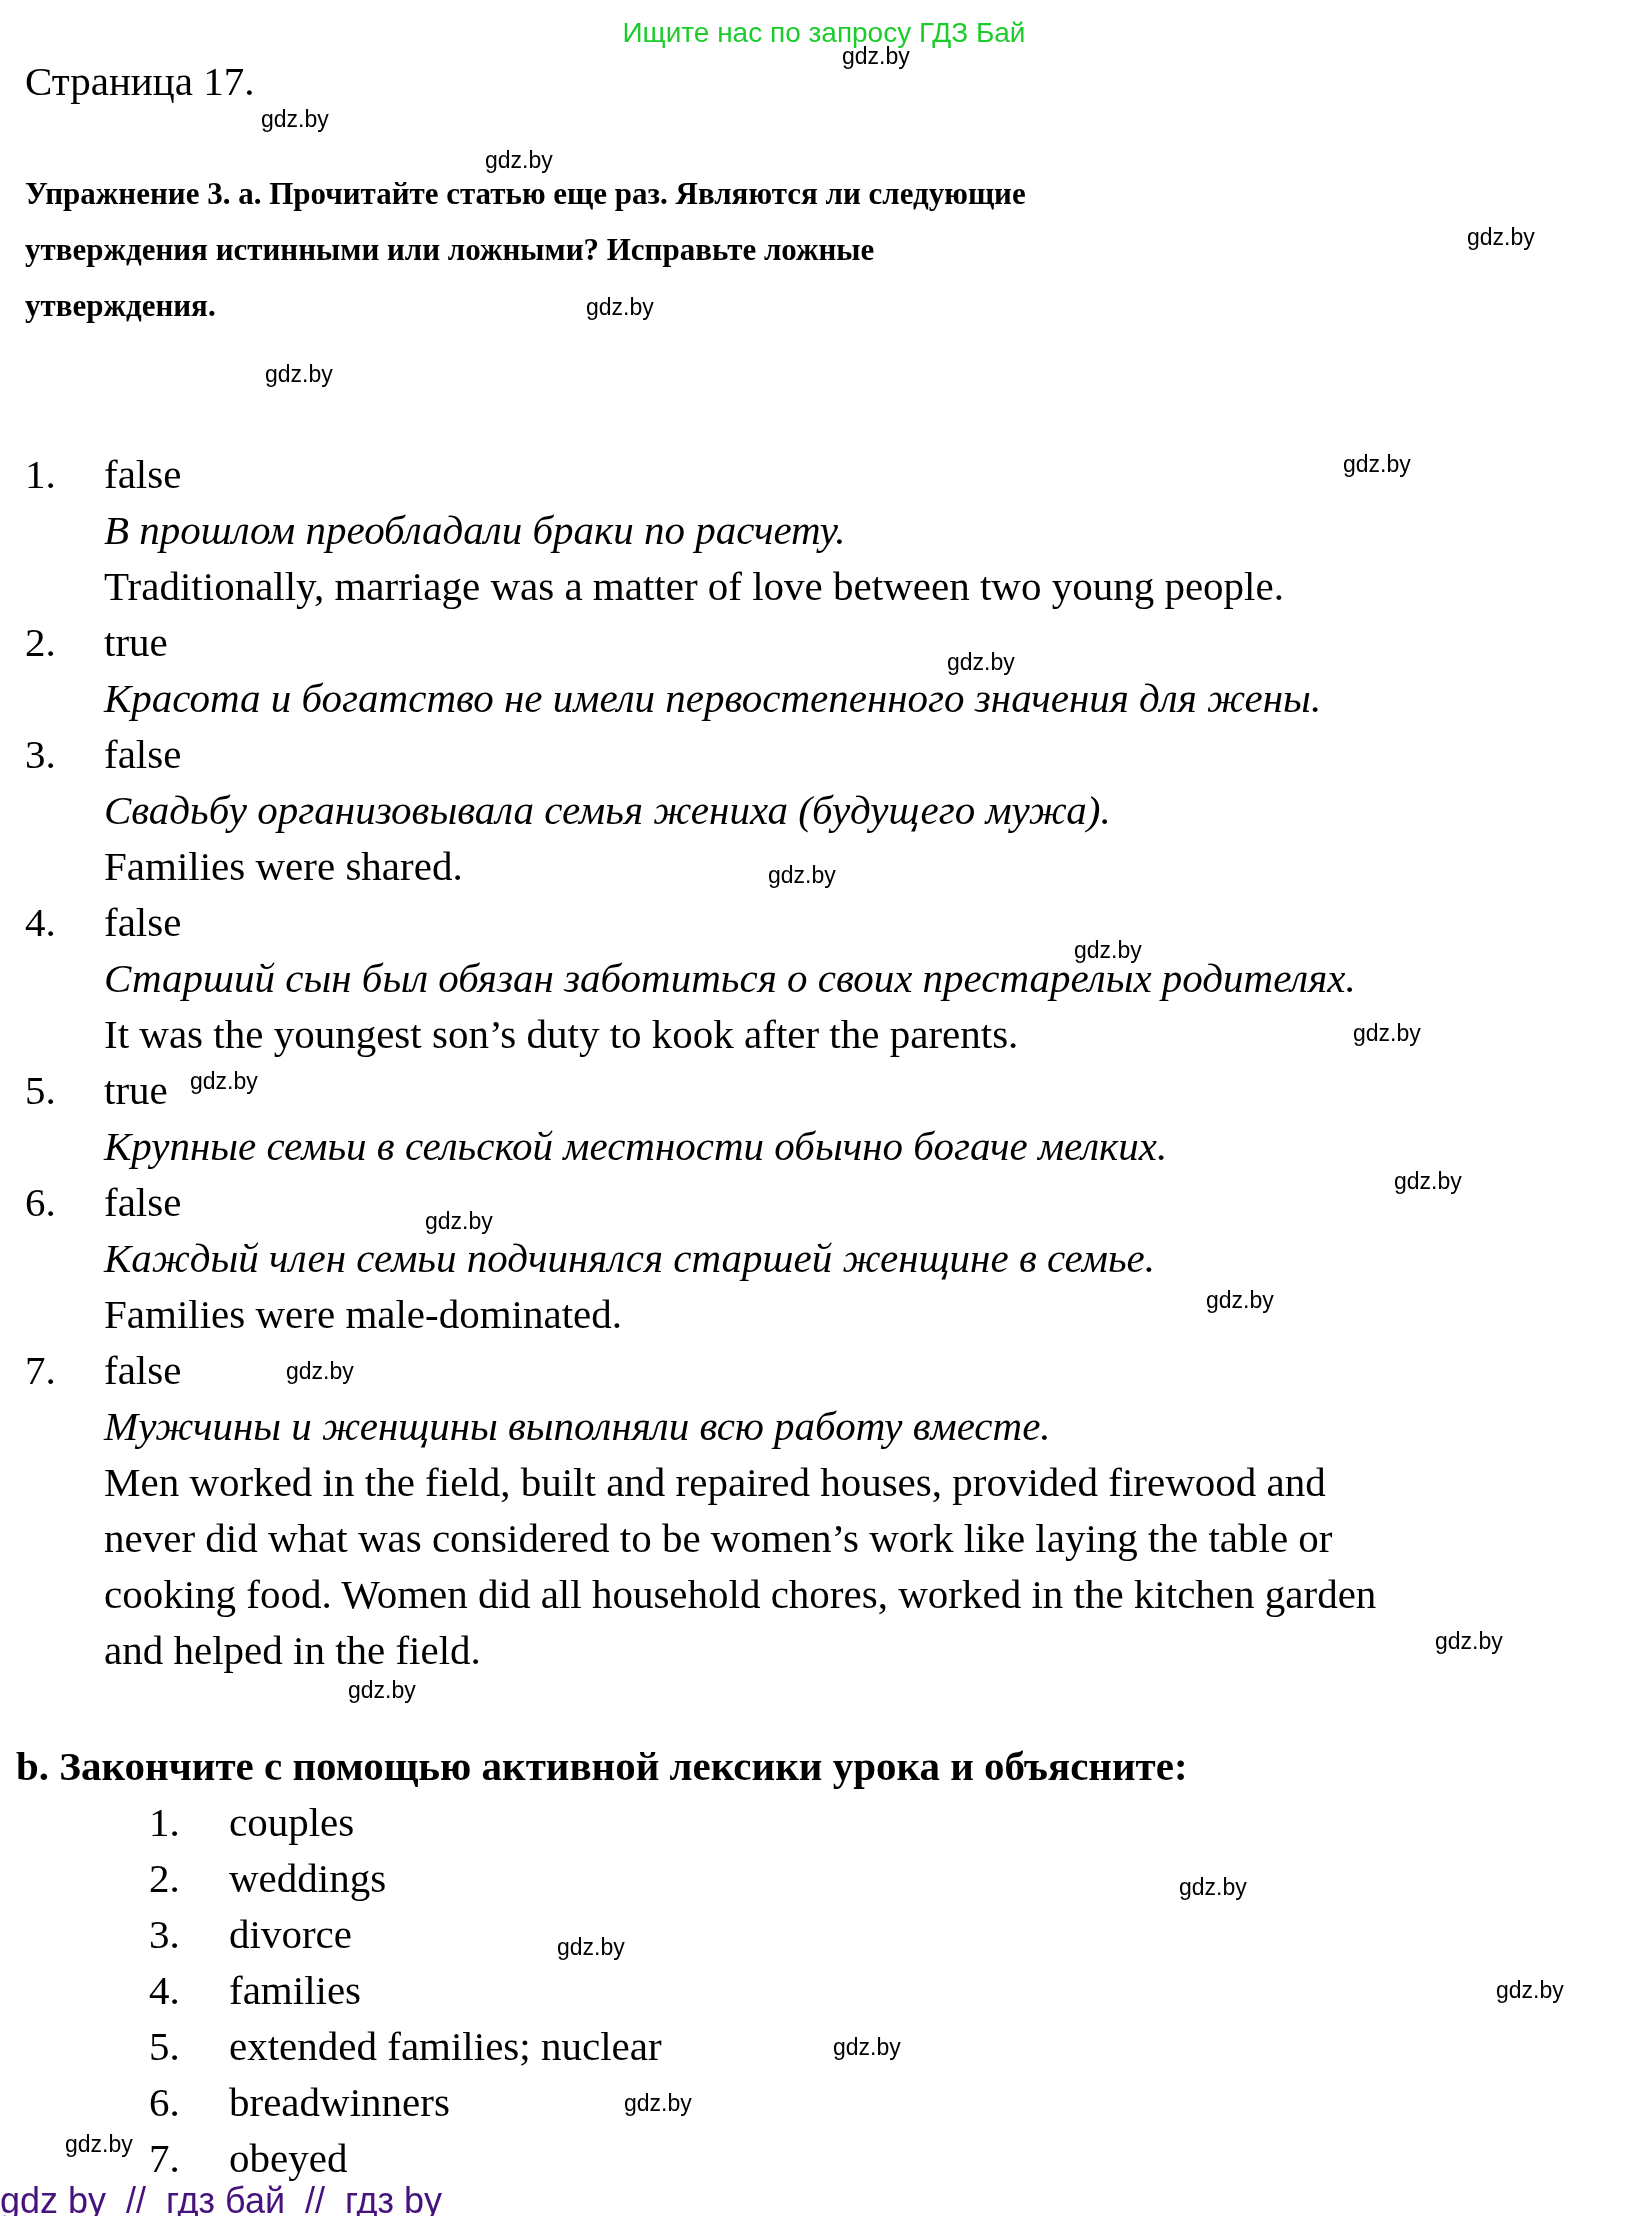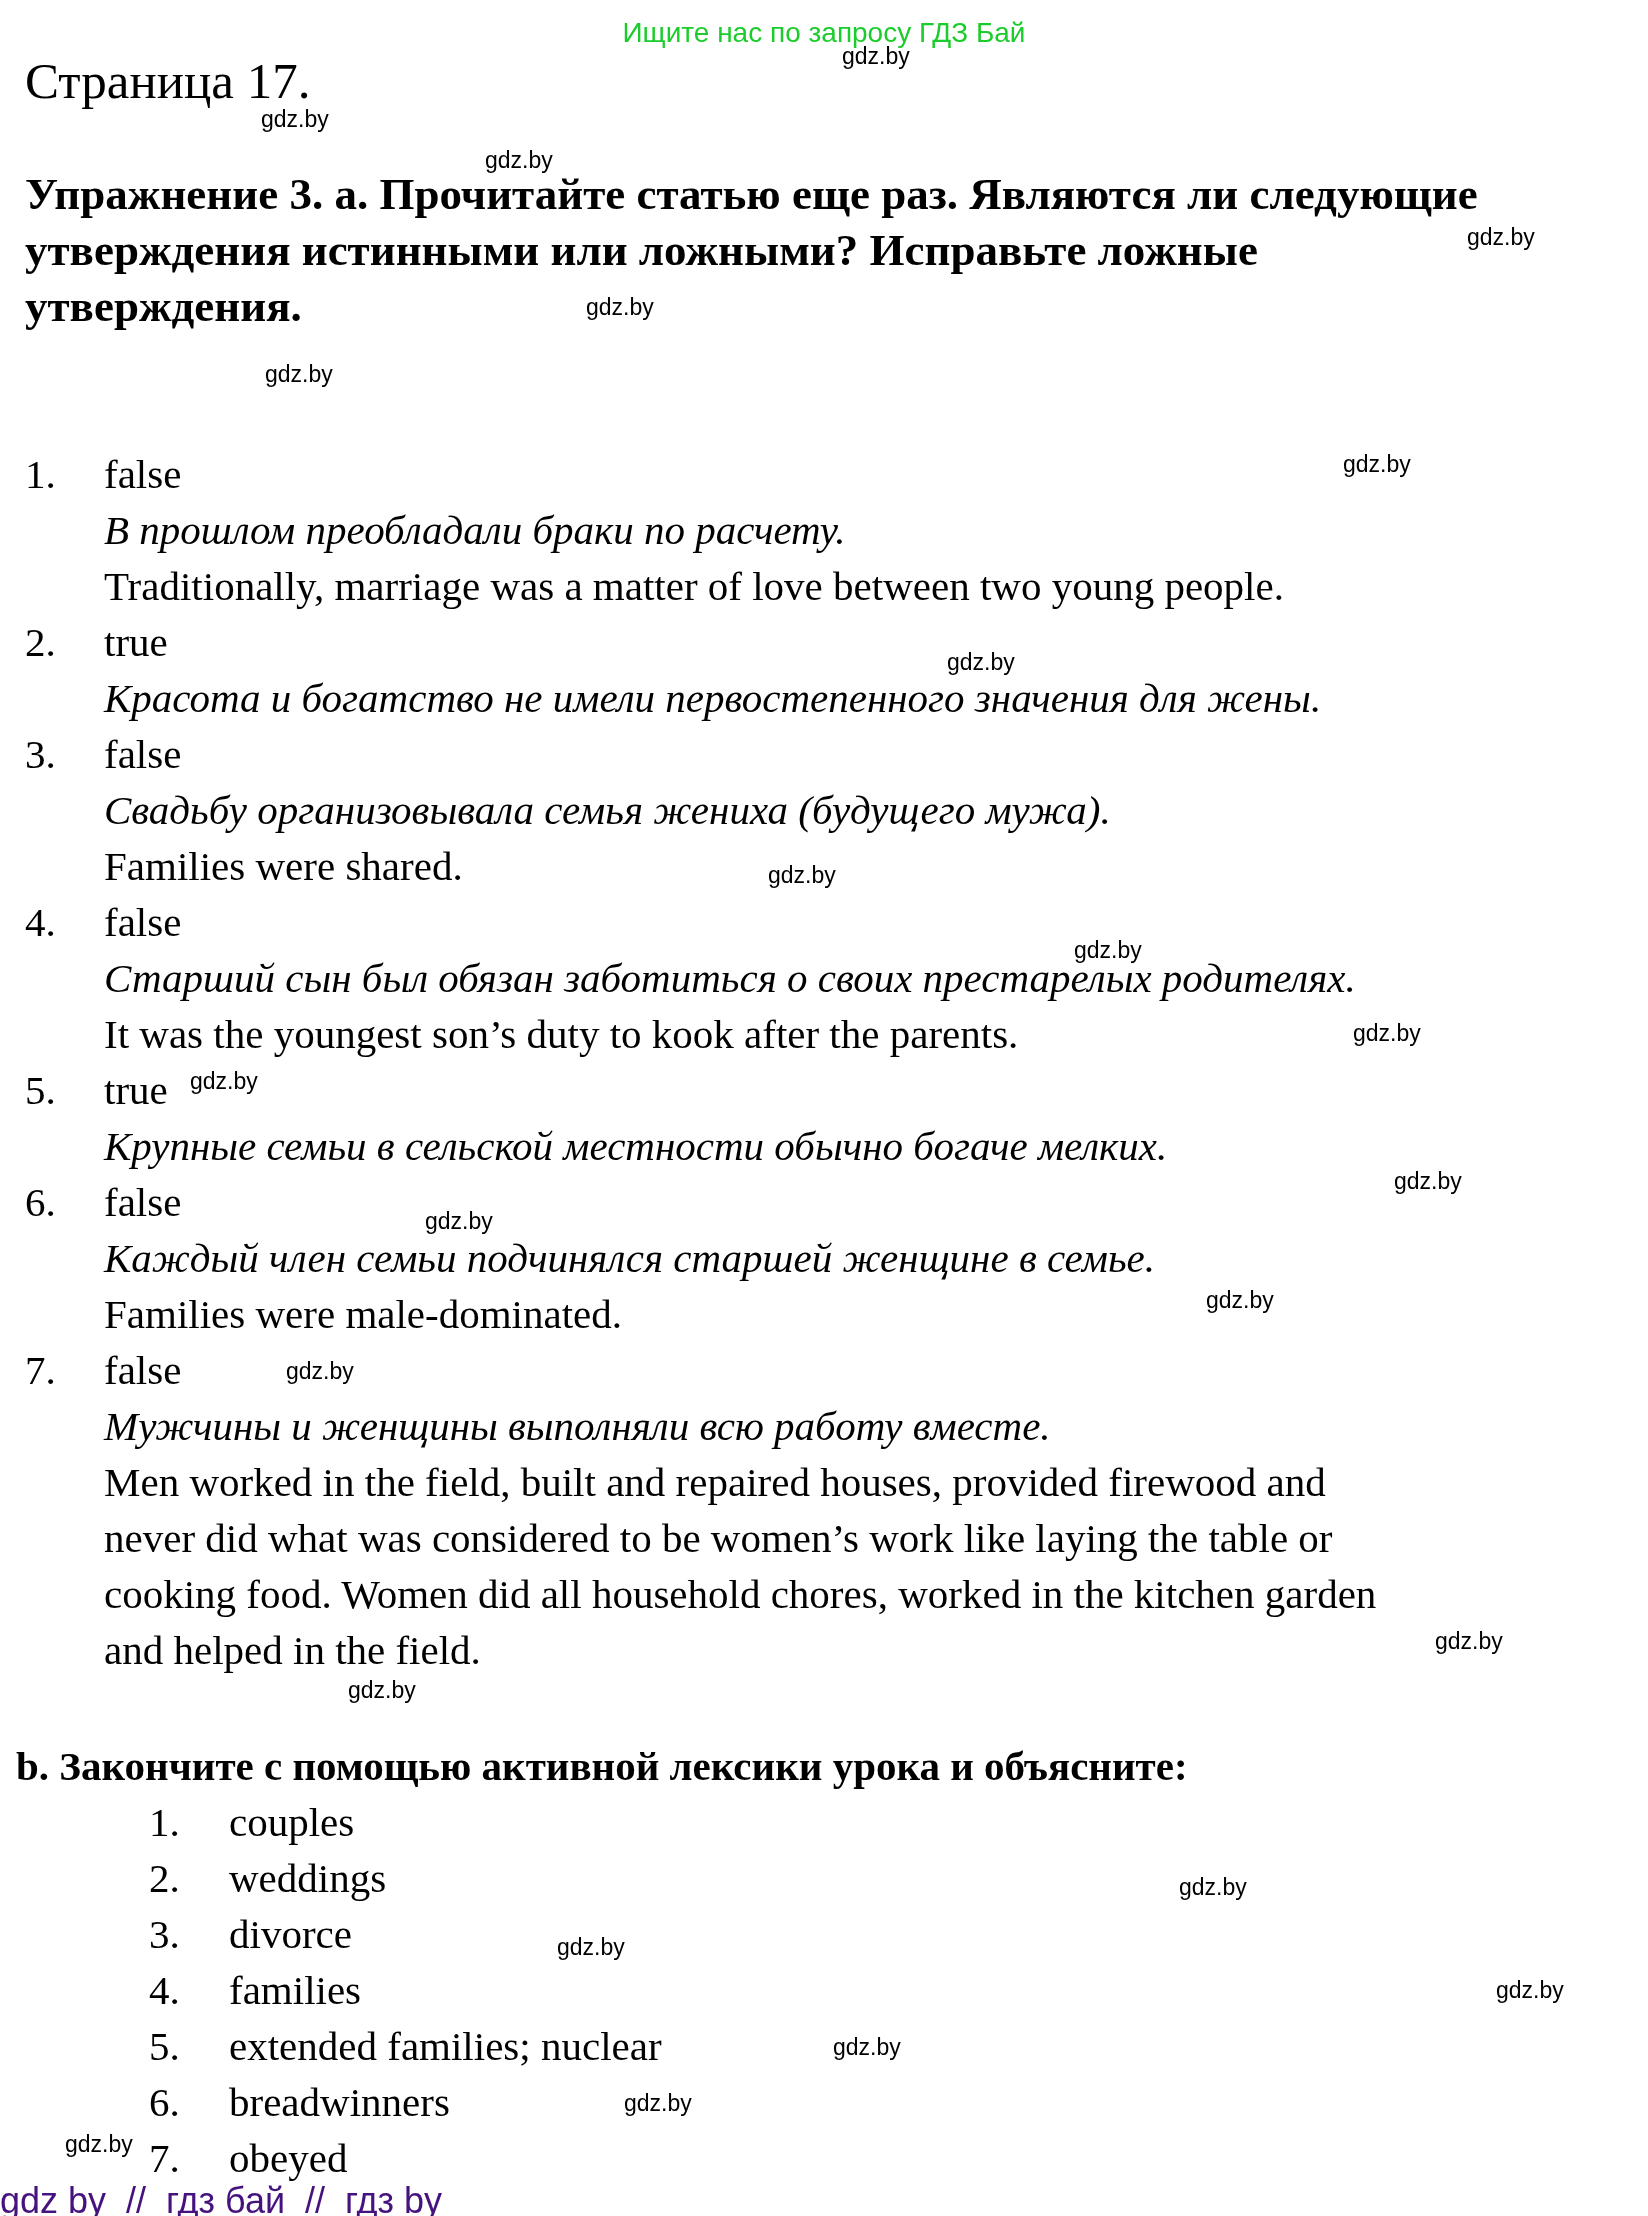--- a/index.html
+++ b/index.html
@@ -25,7 +25,7 @@
     }
     .page-label {
       left: 25px; top: 56px;
-      font-size: 51px;
+      font-size: 41px;
       line-height: 50px;
     }
     .heading {

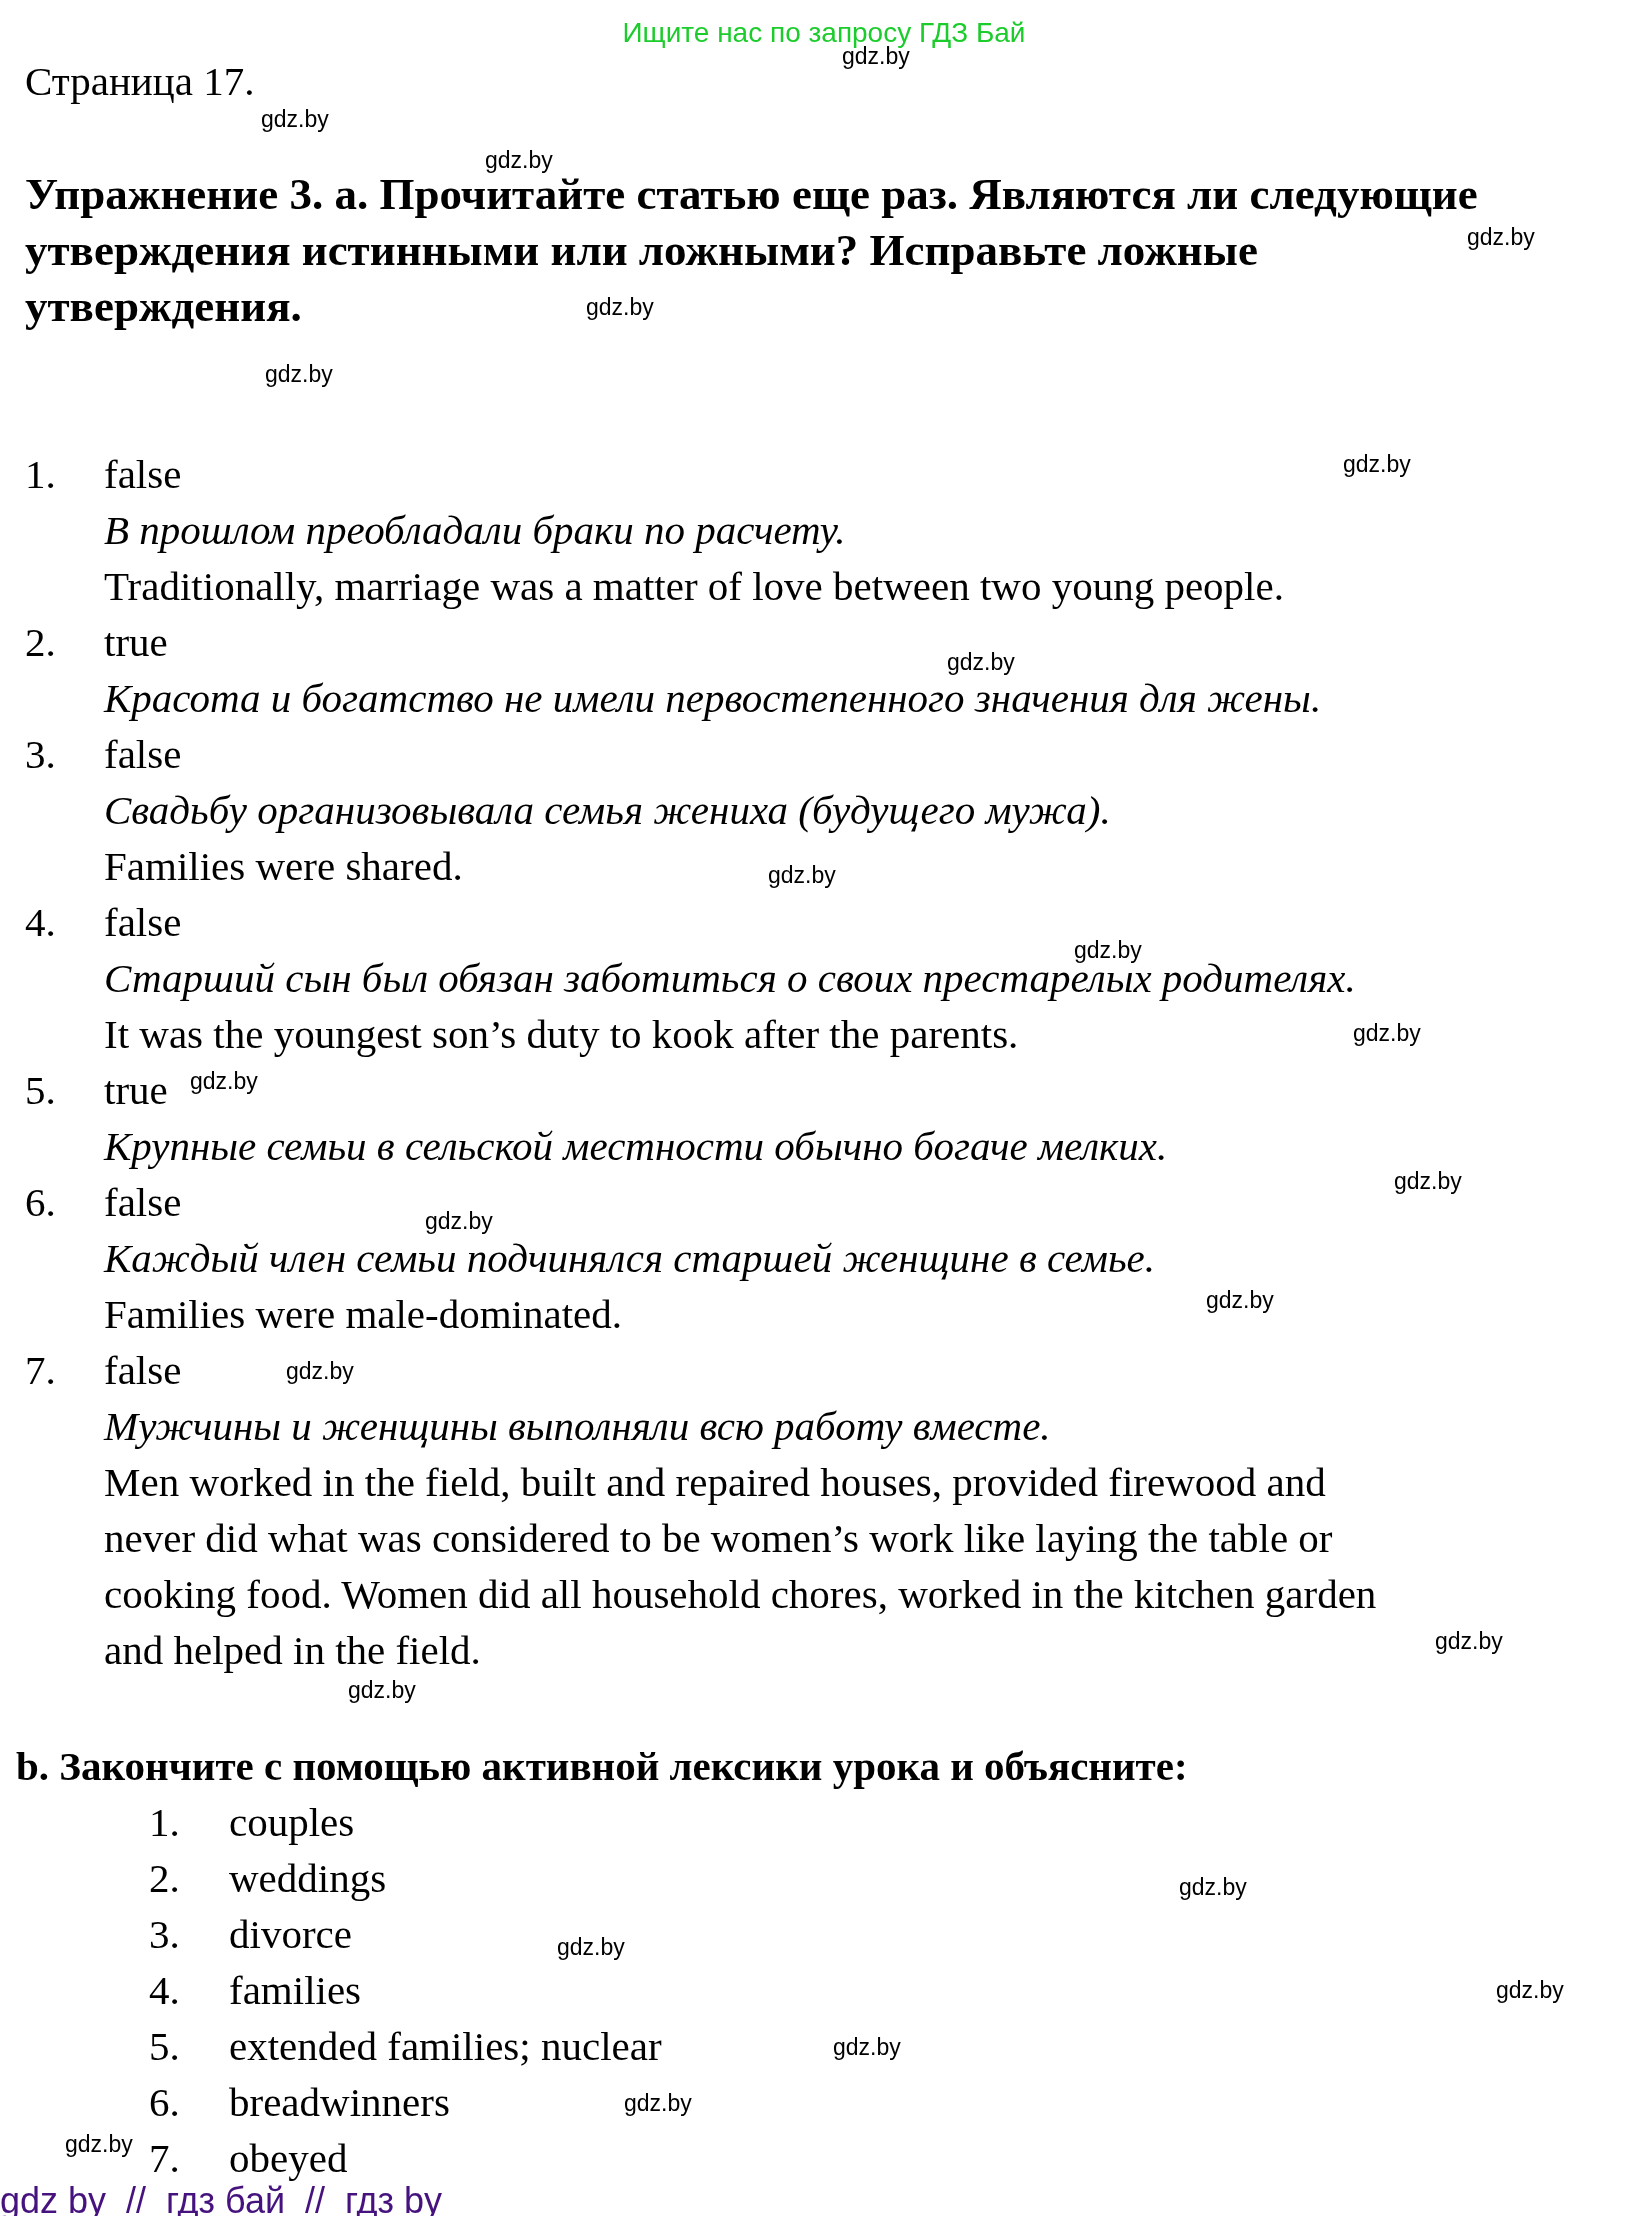--- a/index.html
+++ b/index.html
@@ -31,7 +31,7 @@
     .heading {
       left: 25px; top: 166px;
       width: 1598px;
-      font-size: 45px;
+      font-size: 31px;
       font-weight: bold;
       line-height: 56px;
       white-space: normal;

